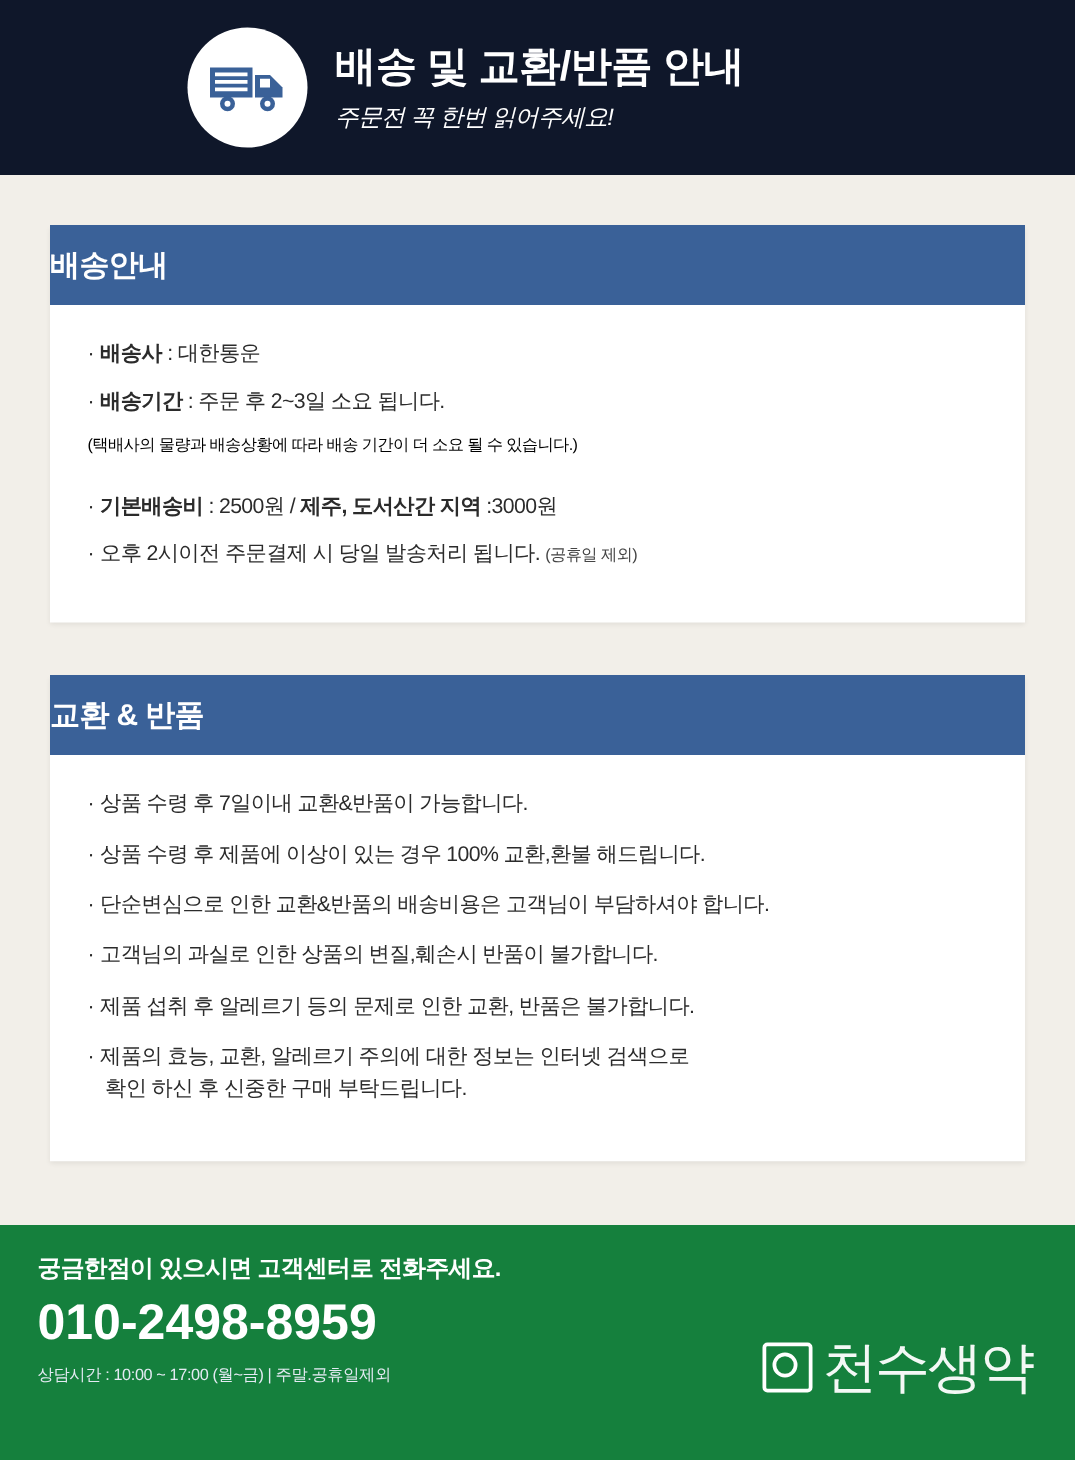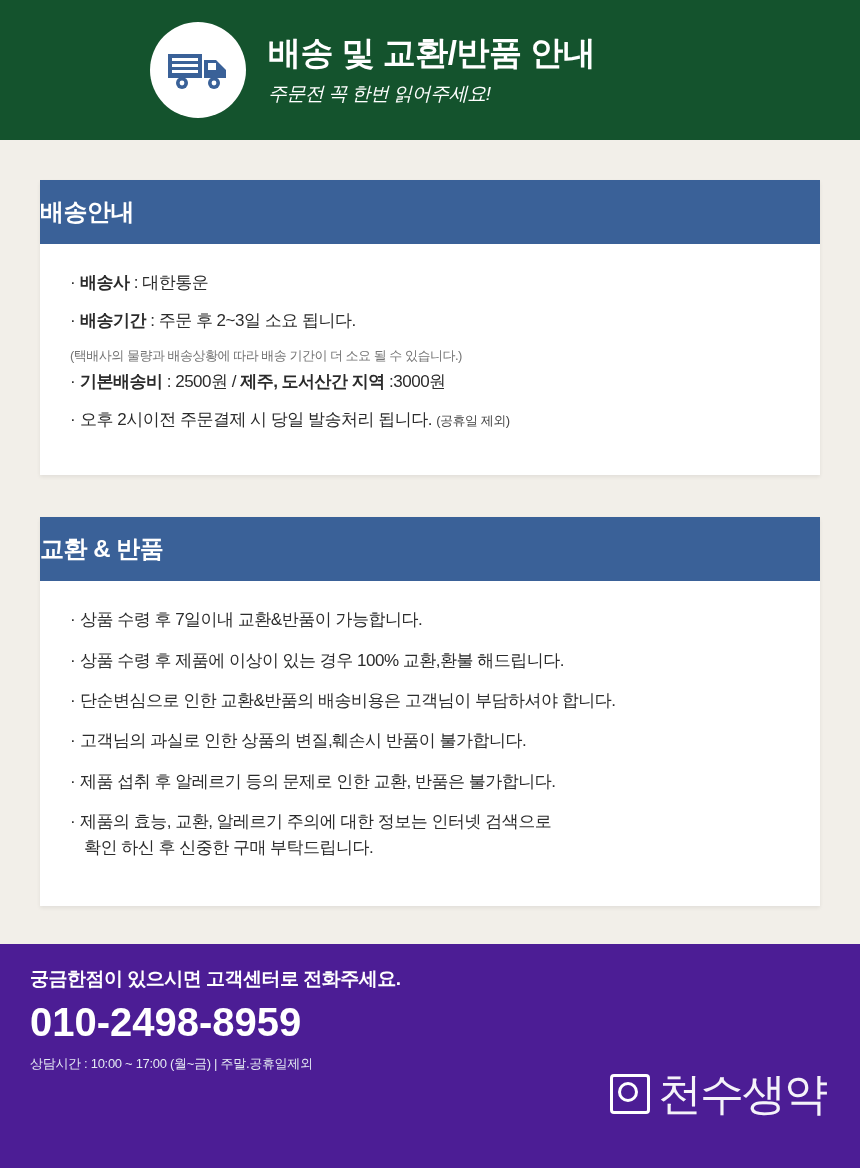--- a/index.html
+++ b/index.html
@@ -17,7 +17,7 @@
 
   
   .header {
-    background: #14532d;
+    background: #0f172a;
     height: 140px;
     display: flex;
     align-items: center;

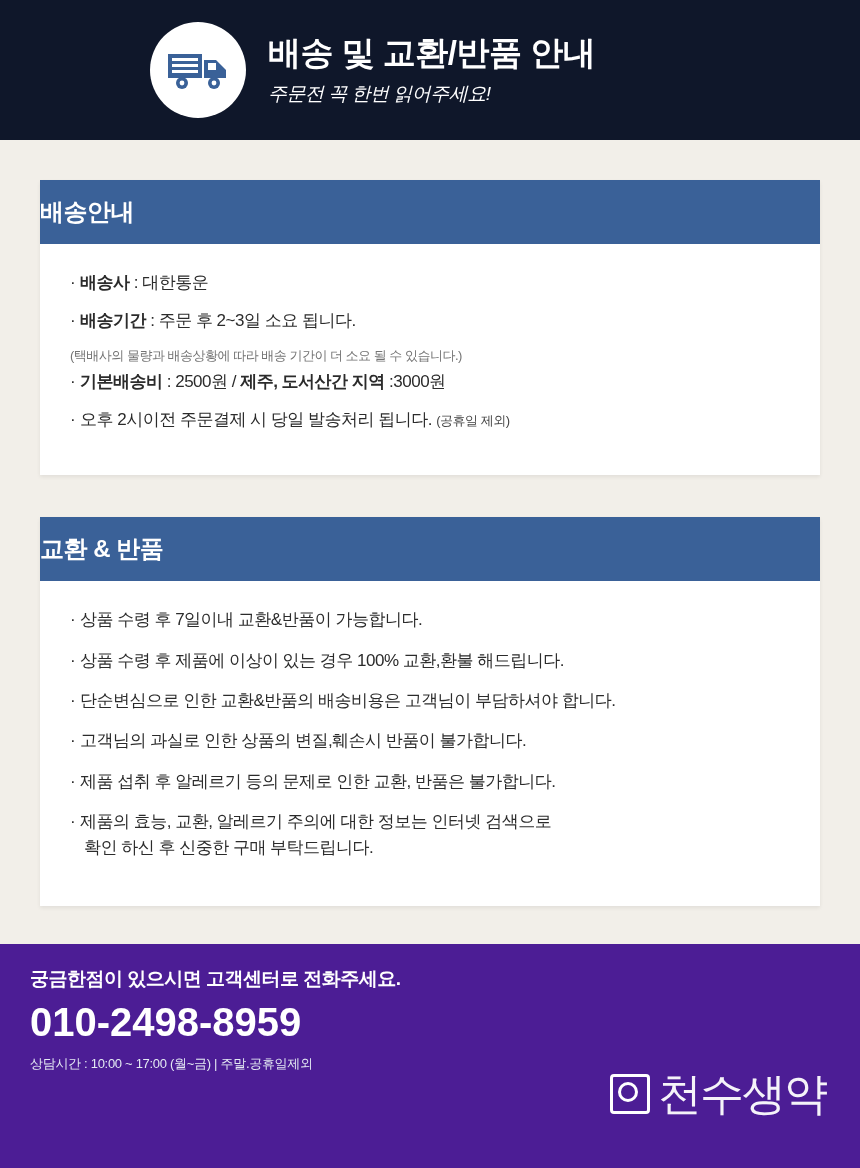--- a/index.html
+++ b/index.html
@@ -84,8 +84,8 @@
   }
   .note {
     font-size: 13px;
-    color: #737373;
-    margin-bottom: 4px;
+    color: #000000;
+    margin-bottom: 27px;
     letter-spacing: -0.5px;
   }
   .small-inline {

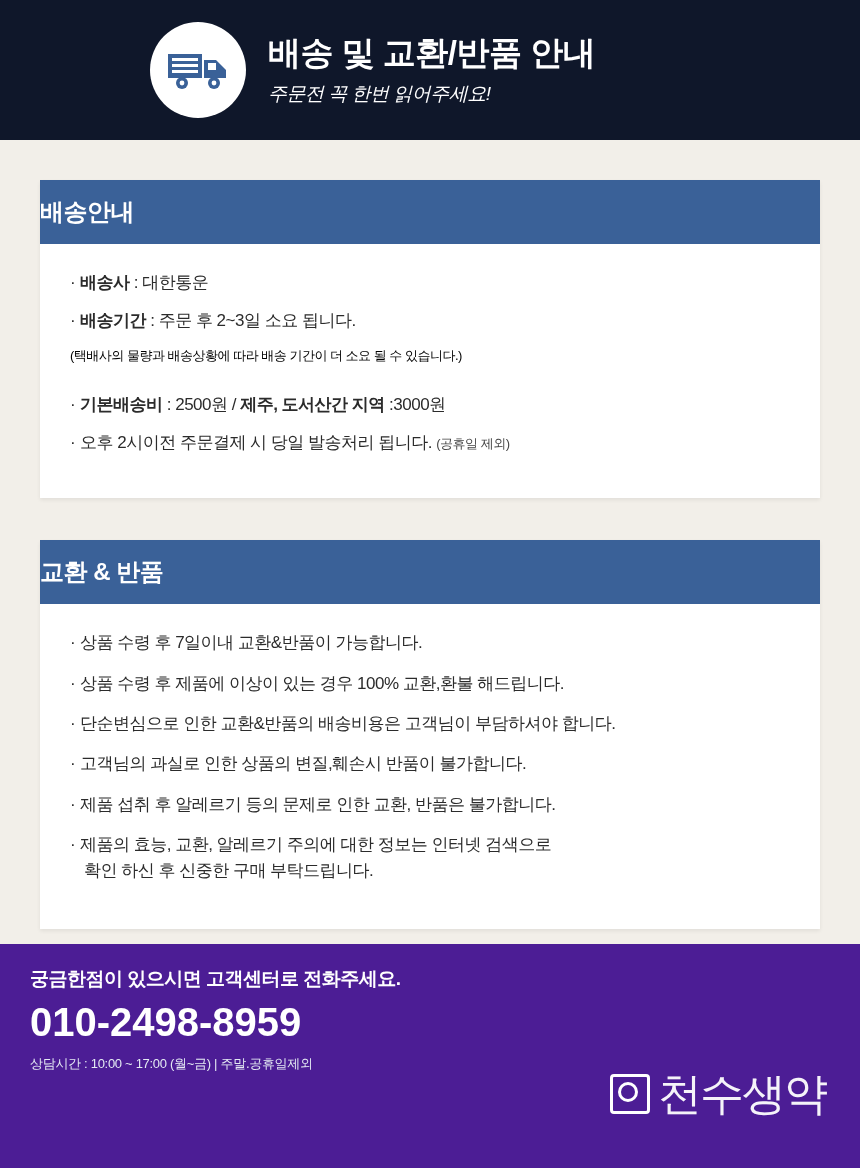--- a/index.html
+++ b/index.html
@@ -109,8 +109,8 @@
     left: 0;
     right: 0;
     bottom: 0;
-    height: 224px;
-    background: #4c1d95;
+    height: 188px;
+    background: #15803d;
     color: #ffffff;
     padding: 22px 30px 0 30px;
     box-sizing: border-box;

